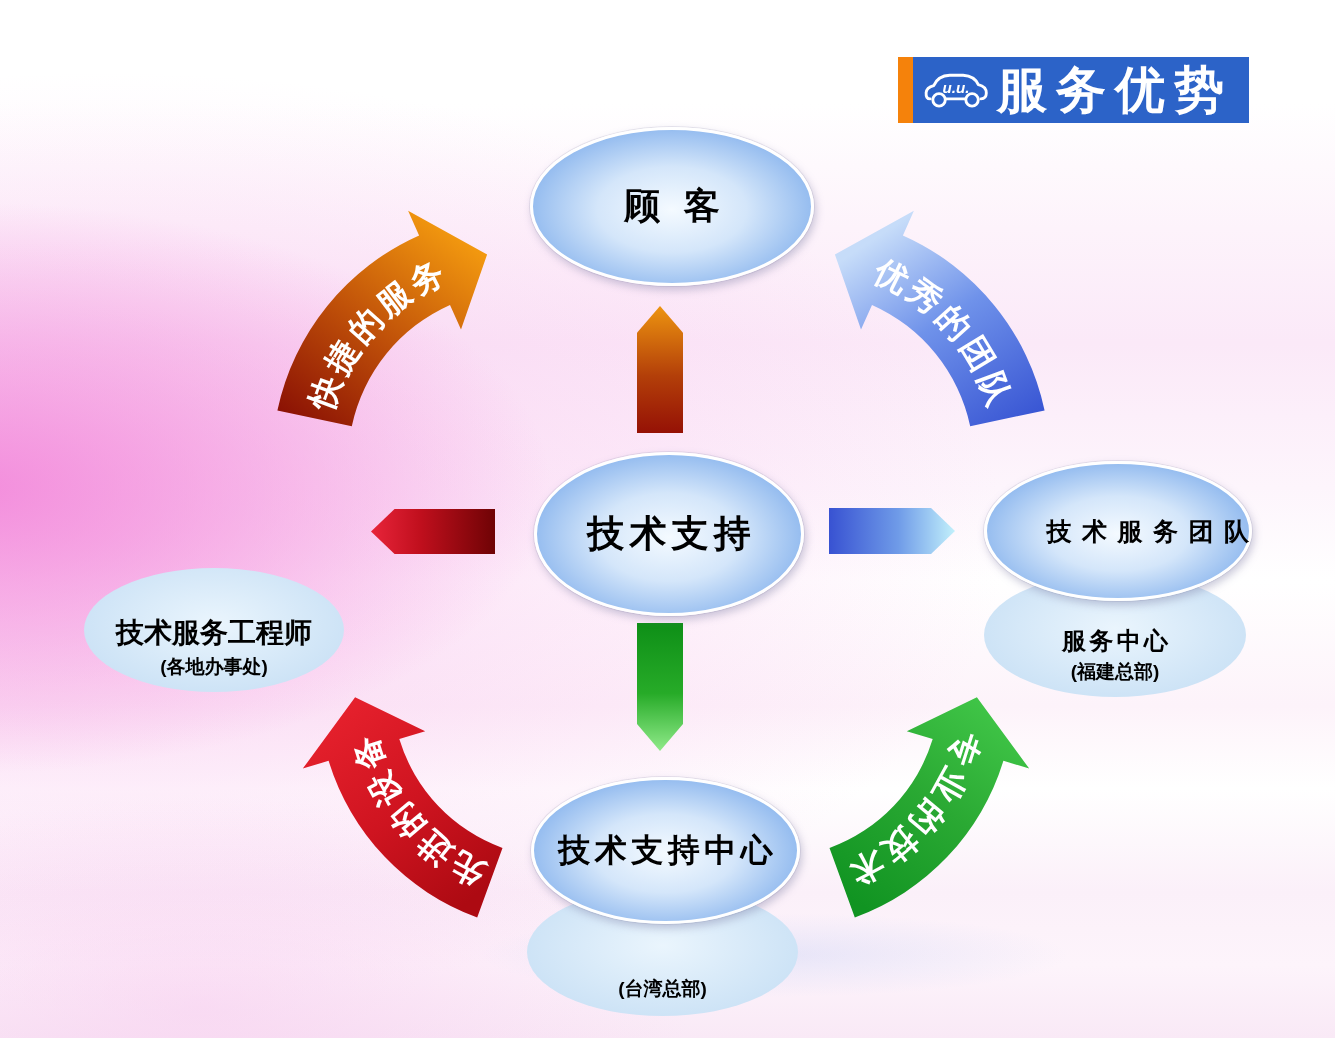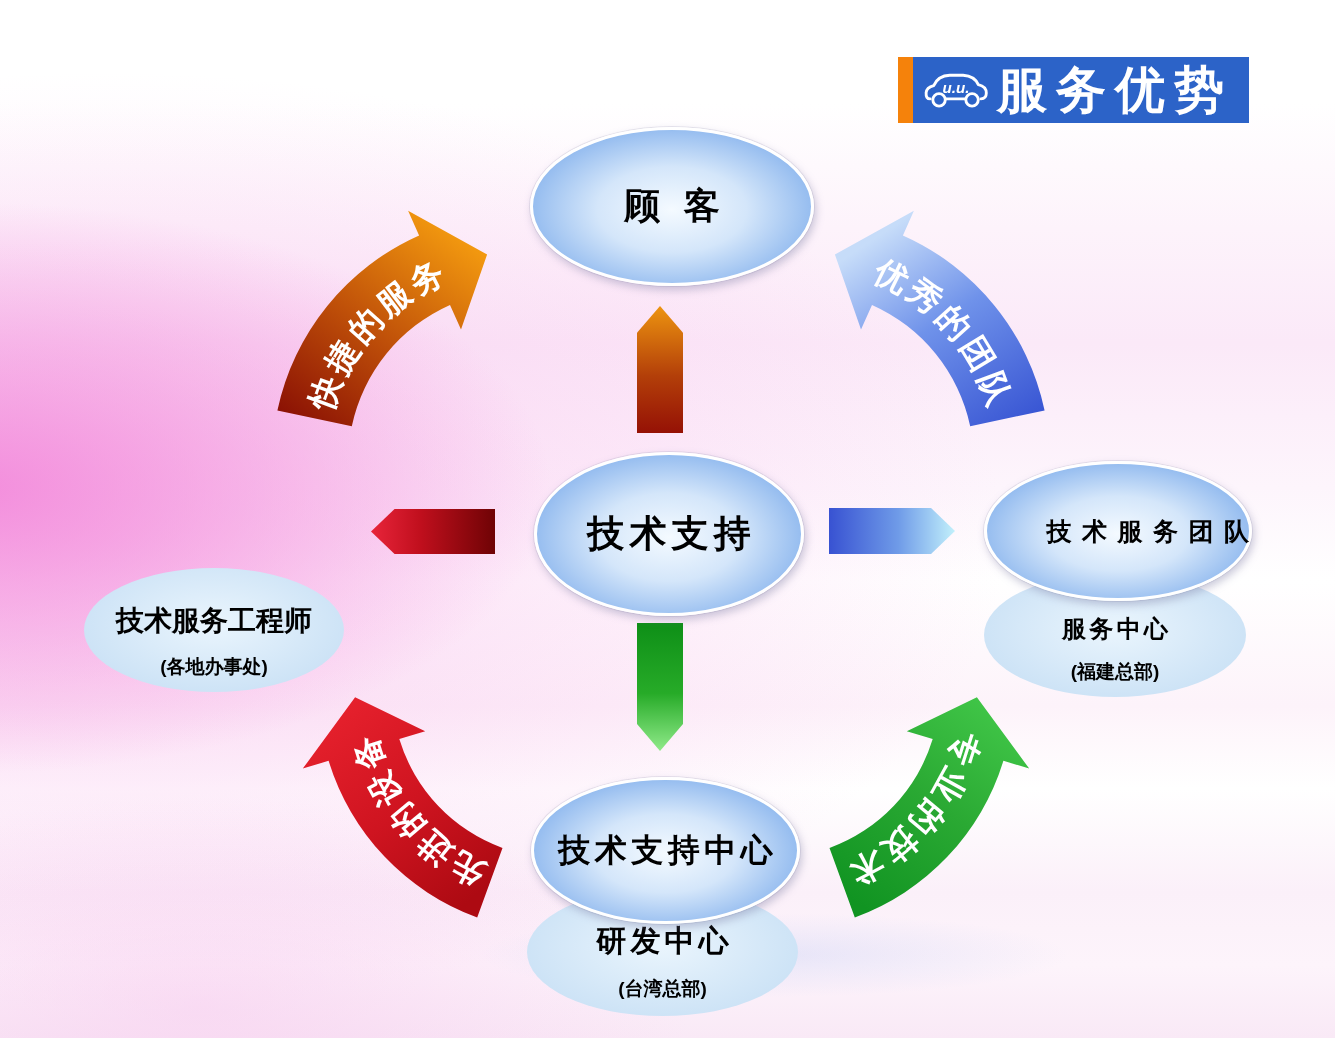--- a/index.html
+++ b/index.html
@@ -35,7 +35,7 @@
     position:absolute;border-radius:50%;
     background:radial-gradient(ellipse at 50% 45%, #eaf5fd 0%, #cde3f6 72%, #c3dcf4 100%);
     display:flex;flex-direction:column;align-items:center;justify-content:flex-end;
-    color:#000;font-weight:bold;text-align:center;gap:12px;
+    color:#000;font-weight:bold;text-align:center;
   }
   .sub-note{font-size:19px;margin-top:2px;}
   .ls-wide{letter-spacing:.65em;margin-right:-.65em;}

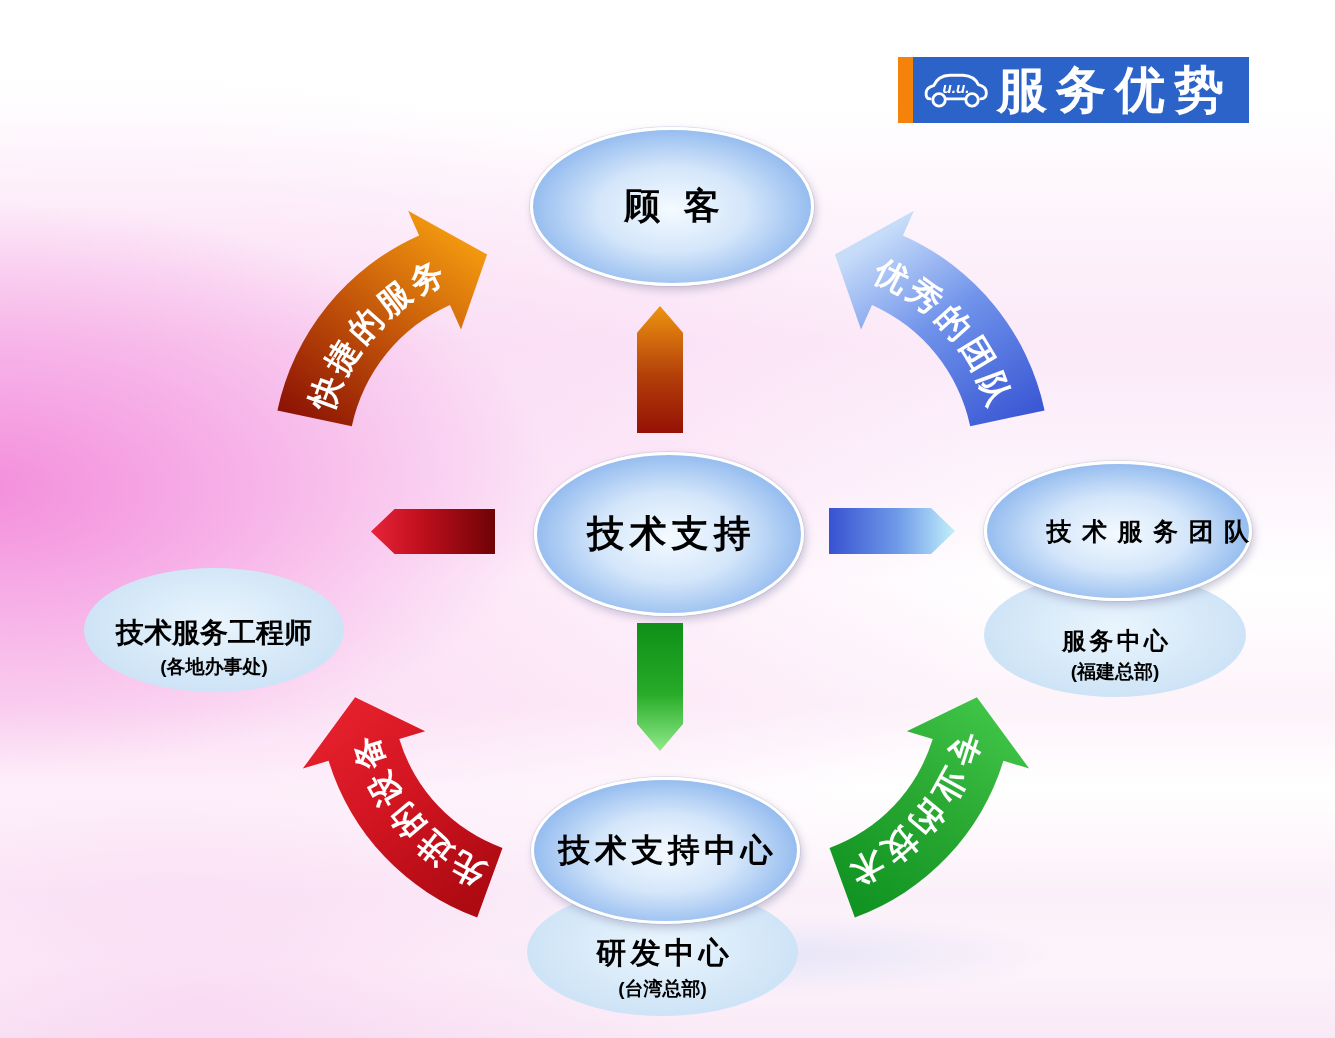--- a/index.html
+++ b/index.html
@@ -130,7 +130,6 @@
     <div class="sub-note">(福建总部)</div>
   </div>
   <div class="ellipse-sub" style="left:527px;top:888px;width:271px;height:114px;padding-bottom:14px;">
-    <div style="font-size:30px;" class="ls-sm">研发中心</div>
     <div class="sub-note">(台湾总部)</div>
   </div>
 

